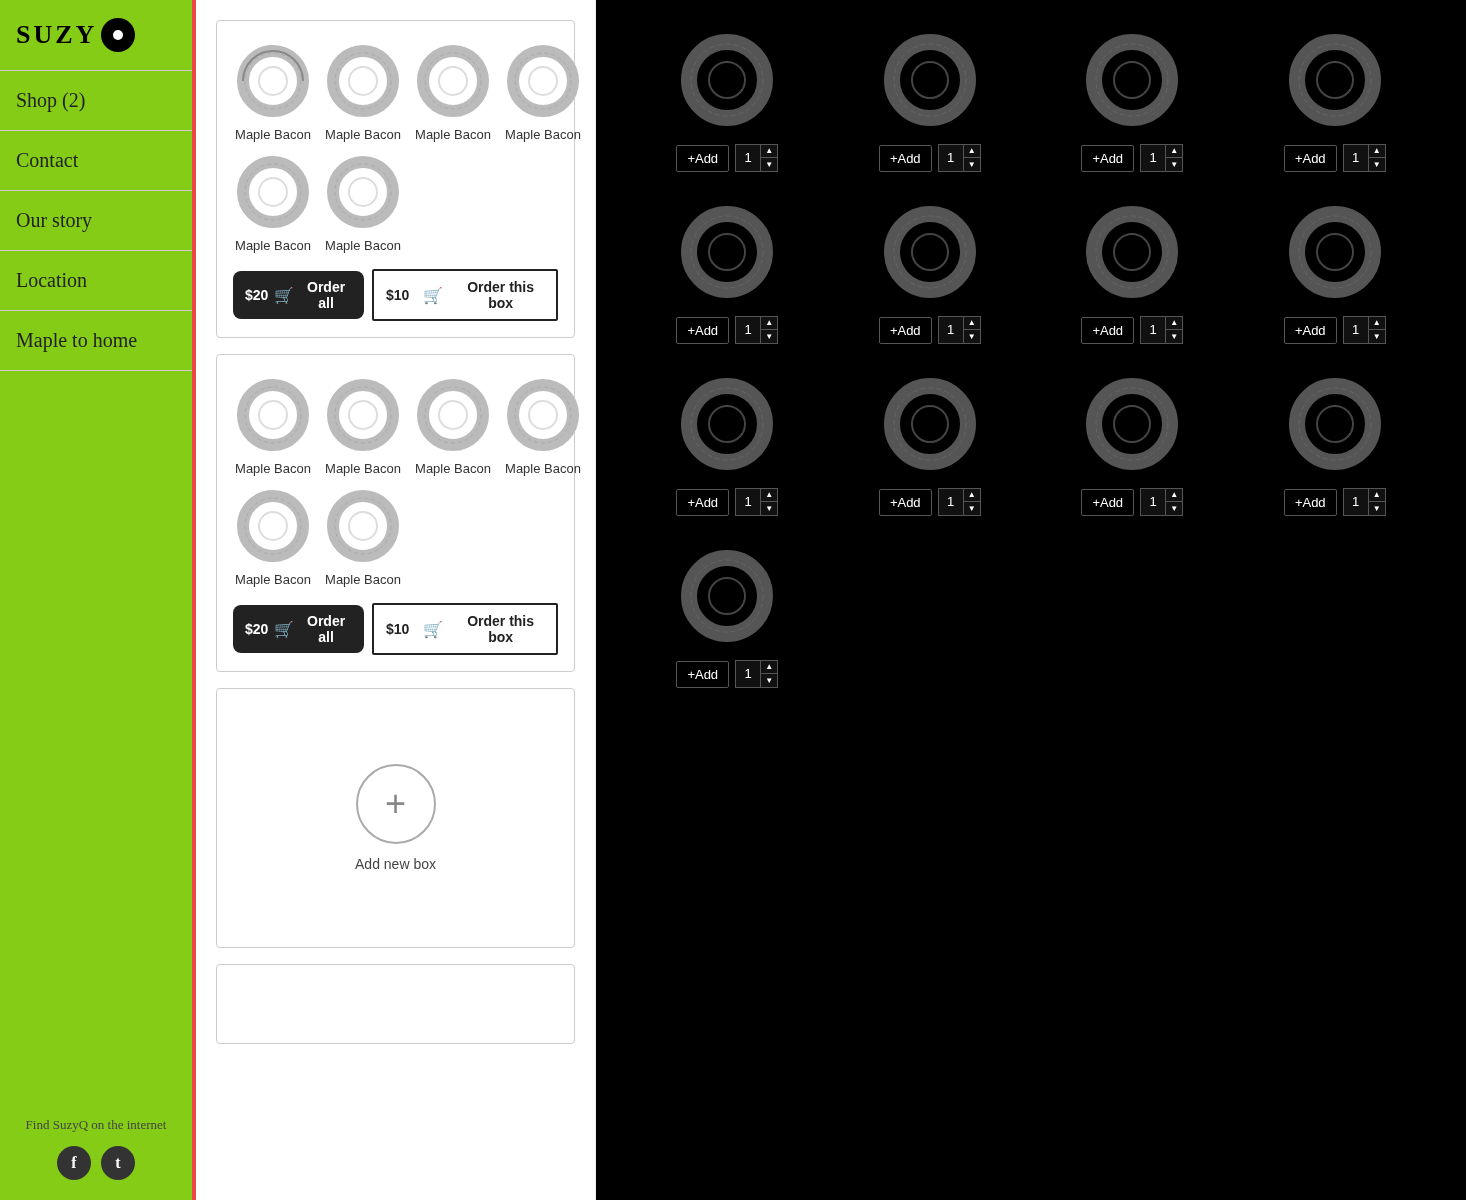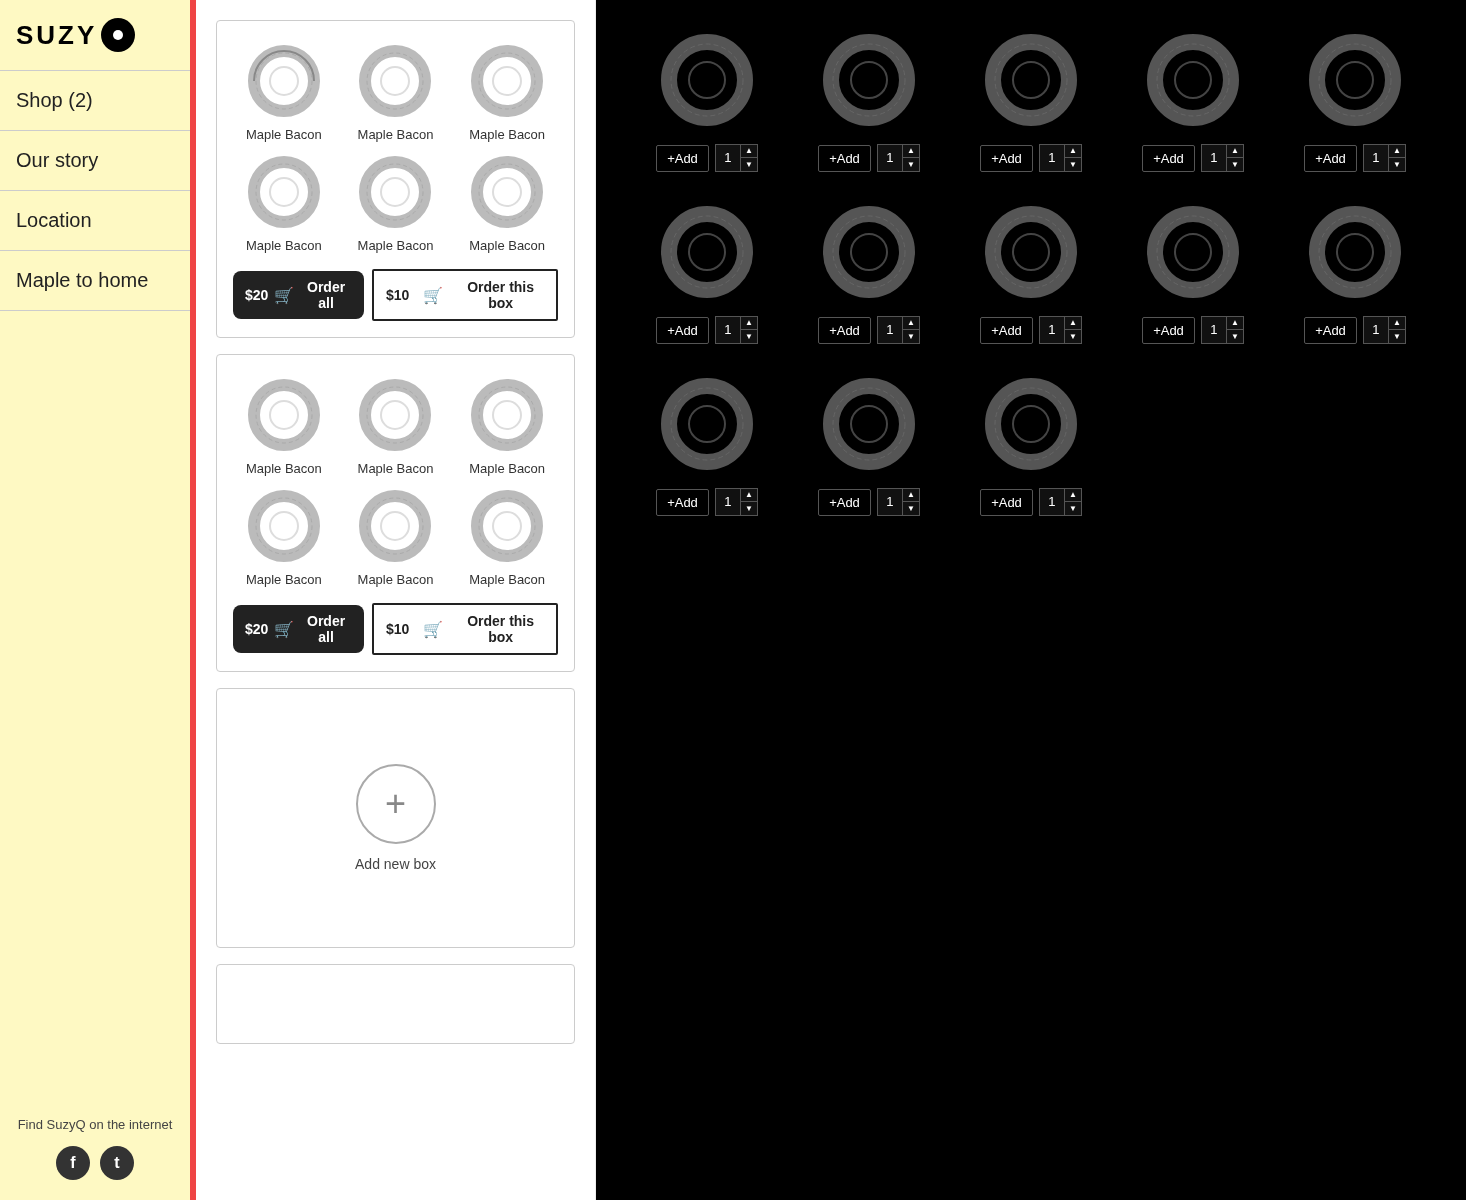--- a/index.html
+++ b/index.html
@@ -15,10 +15,11 @@
     #sidebar {
       width: 196px;
       min-height: 1200px;
-      border-right: 6px solid #ef4444;
+      border-right: 4px solid #ef4444;
       display: flex;
       flex-direction: column;
-      background: #fef9c3;
+      background: #84cc16;
+      font-family: Liberation Serif, serif;
     }
     .logo-area {
       padding: 18px 16px;

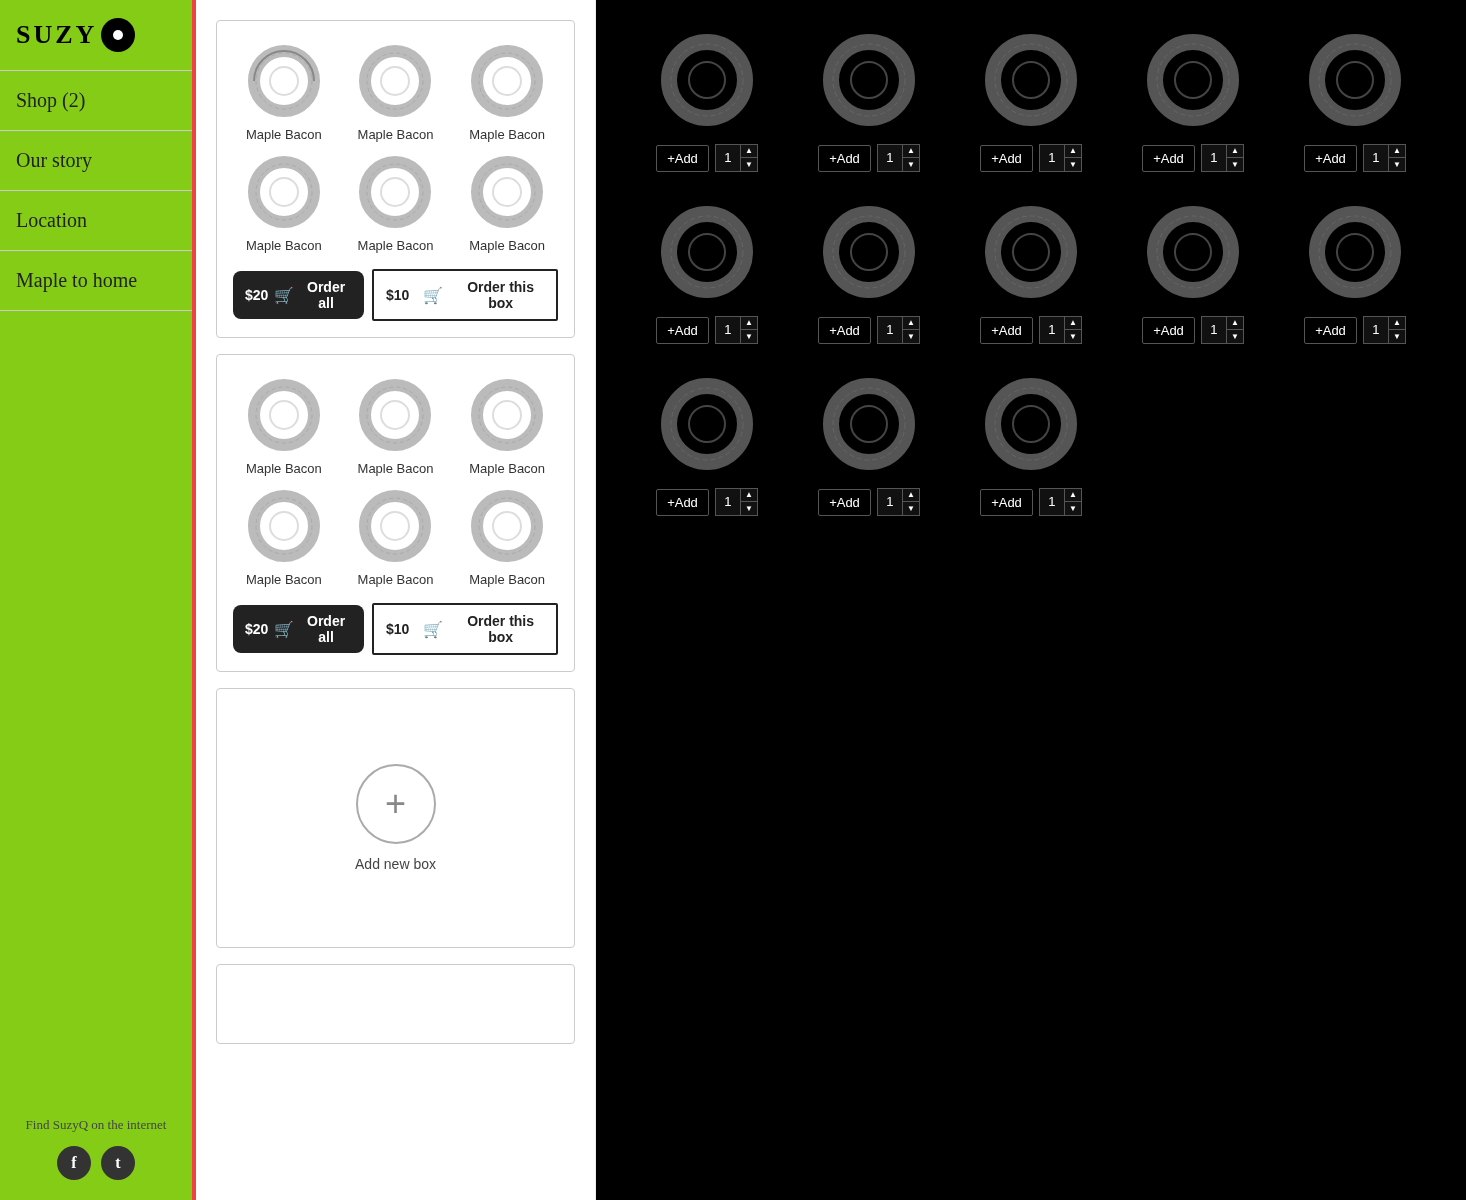--- a/index.html
+++ b/index.html
@@ -112,7 +112,7 @@
 
     .donut-grid {
       display: grid;
-      grid-template-columns: repeat(3, 1fr);
+      grid-template-columns: repeat(4, 1fr);
       gap: 10px;
       margin-bottom: 16px;
     }

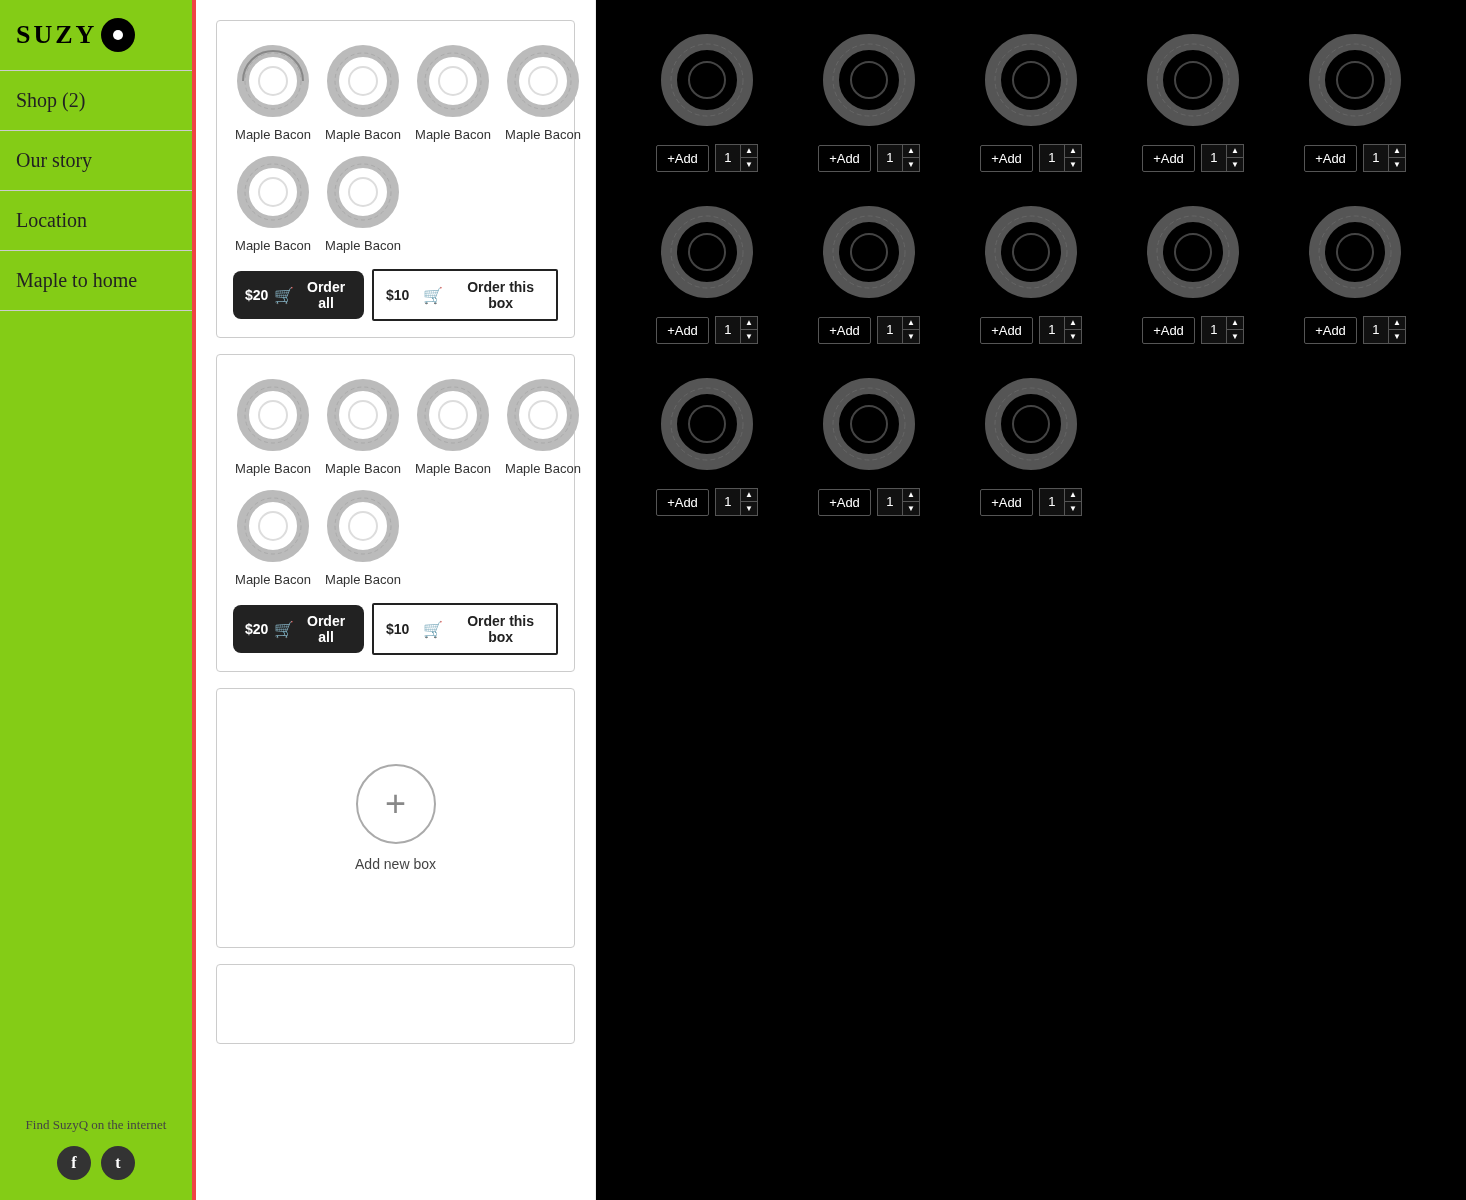--- a/index.html
+++ b/index.html
@@ -292,6 +292,7 @@
     </div>
   </div>
   <div class="nav-item">Shop (2)</div>
+  <div class="nav-item">Contact</div>
   <div class="nav-item">Our story</div>
   <div class="nav-item">Location</div>
   <div class="nav-item">Maple to home</div>

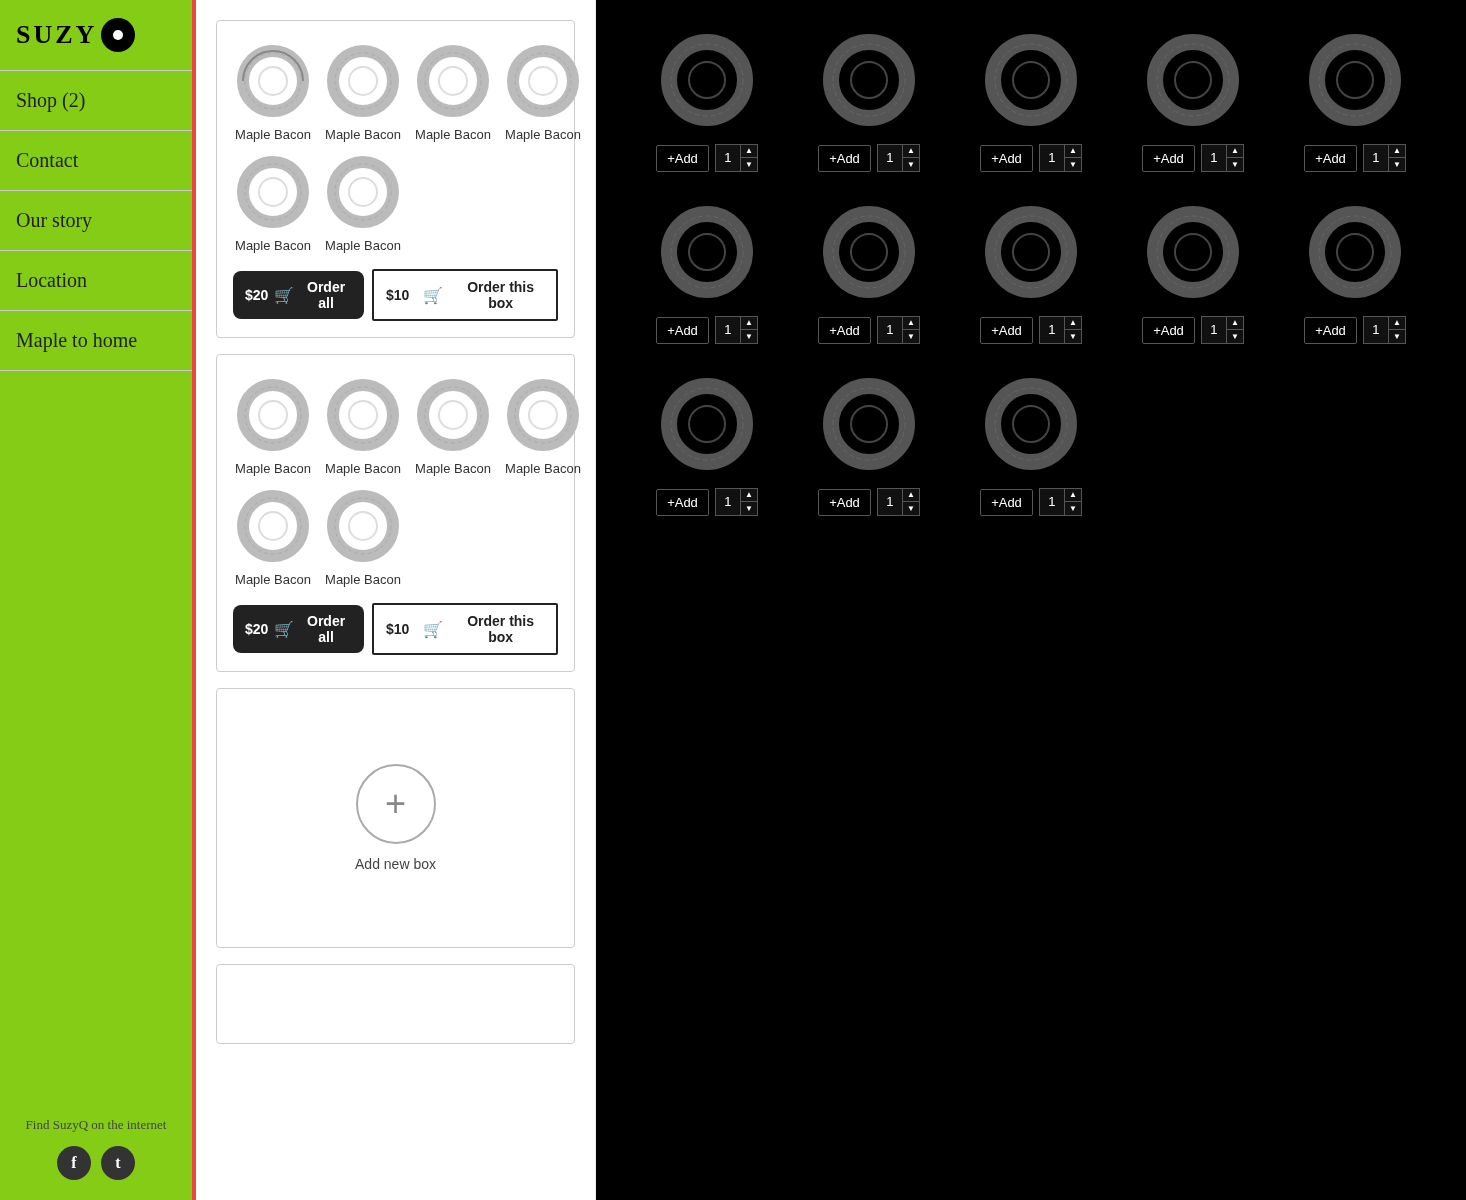--- a/index.html
+++ b/index.html
@@ -209,7 +209,7 @@
       background: #000;
       padding: 30px 40px;
       display: grid;
-      grid-template-columns: repeat(5, 1fr);
+      grid-template-columns: repeat(4, 1fr);
       gap: 30px 20px;
       align-content: start;
     }

